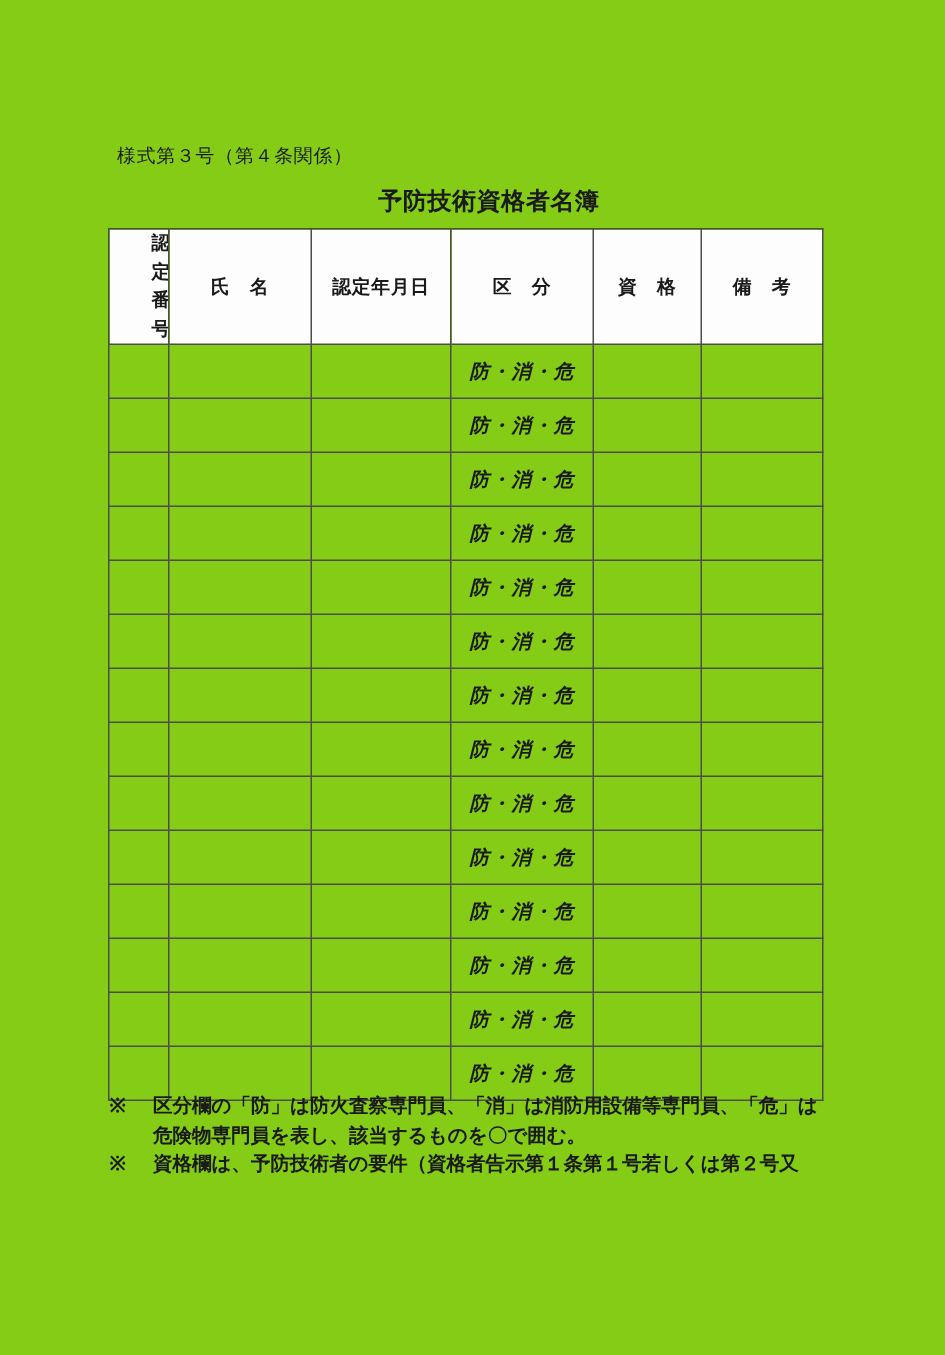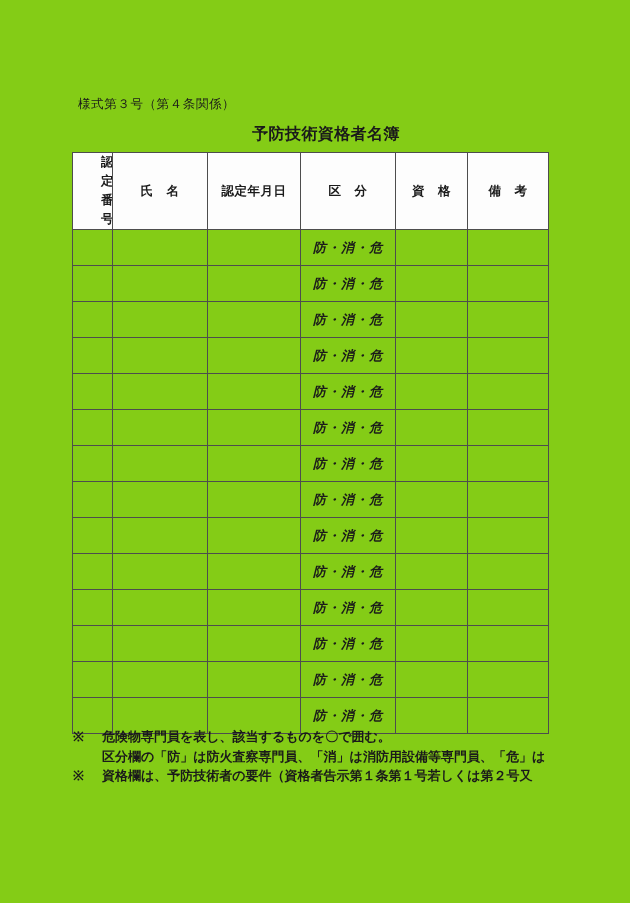--- a/index.html
+++ b/index.html
@@ -242,8 +242,8 @@
     <div class="note">
       <span class="note-marker">※</span>
       <div class="note-text">
+        <div>区分欄の「防」は防火査察専門員、「消」は消防用設備等専門員、「危」は</div>
         <div>危険物専門員を表し、該当するものを〇で囲む。</div>
-        <div>区分欄の「防」は防火査察専門員、「消」は消防用設備等専門員、「危」は</div>
       </div>
     </div>
 

